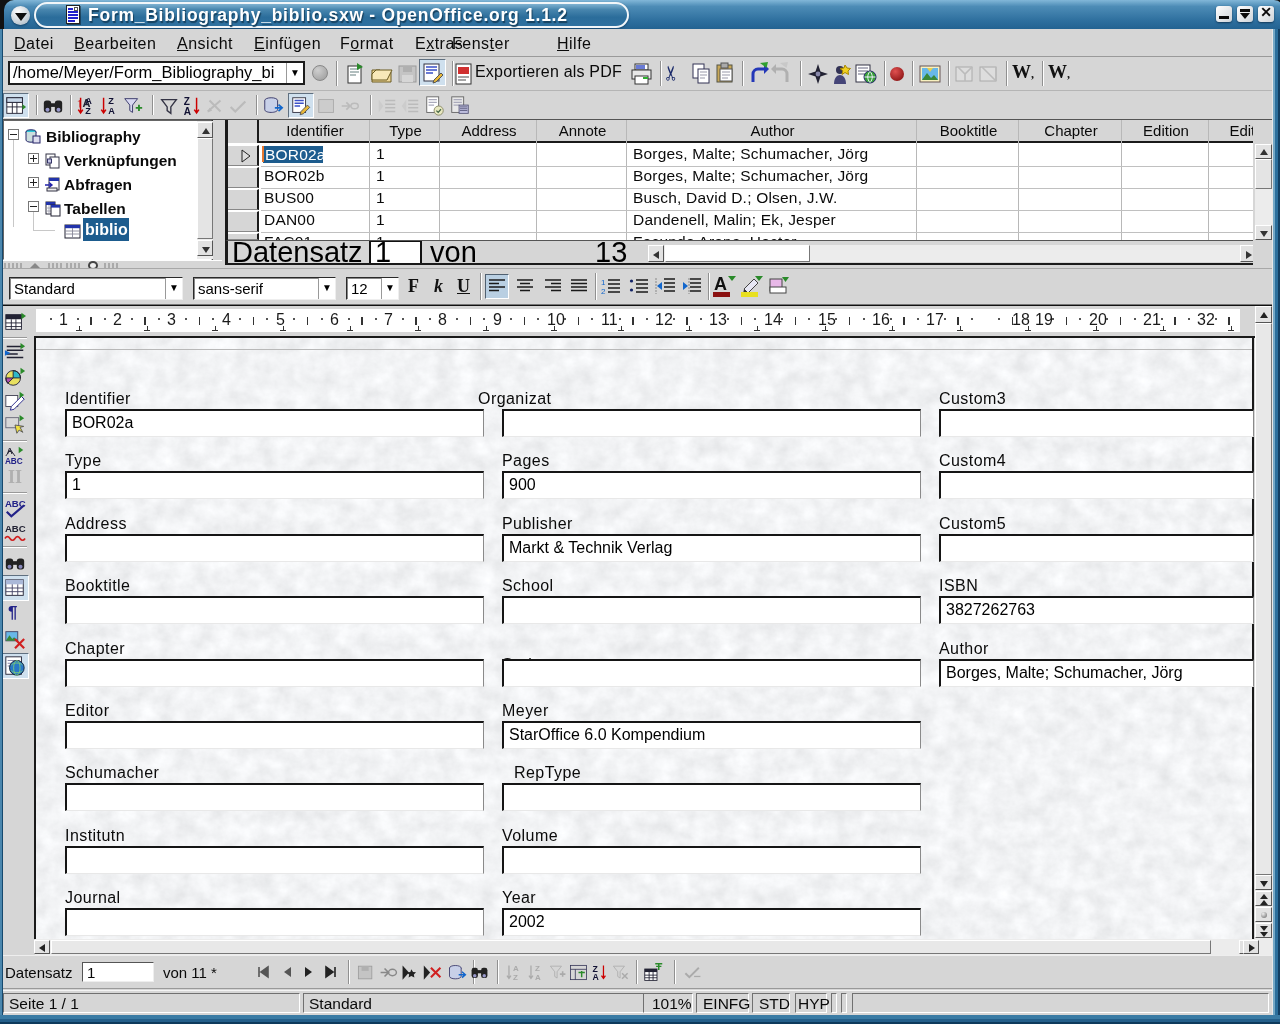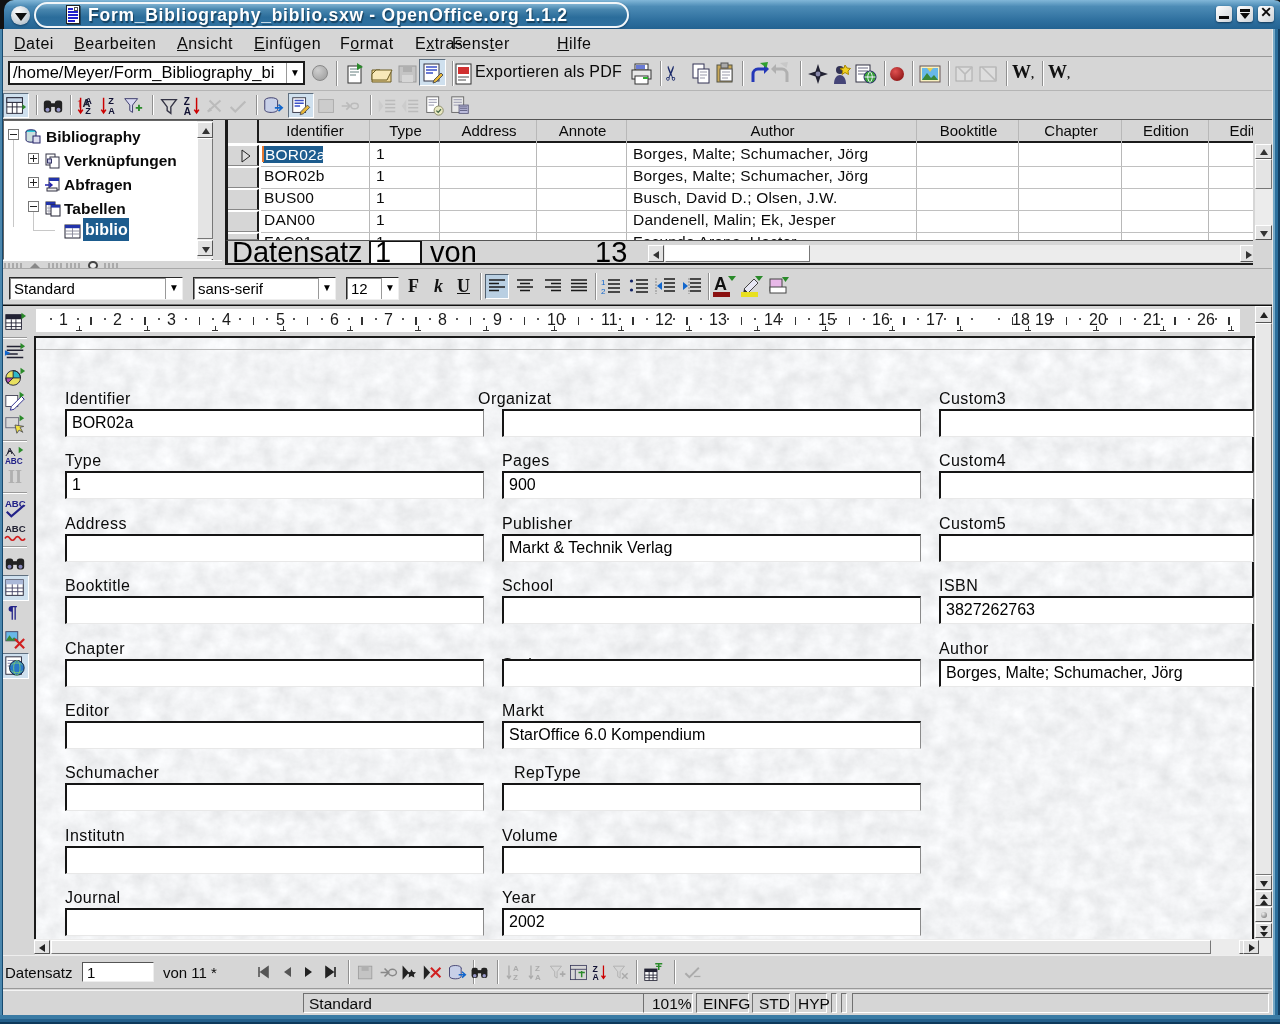--- a/index.html
+++ b/index.html
@@ -526,7 +526,7 @@
       <div class="rlnum" style="left:1005px">19</div>
       <div class="rlnum" style="left:1059px">20</div>
       <div class="rlnum" style="left:1113px">21</div>
-      <div class="rlnum" style="left:1167px">26</div>
+      <div class="rlnum" style="left:1167px">32</div>
       <div class="rldot" style="left:19.5px"></div>
       <div class="rlhalf" style="left:60.1px"></div>
       <div class="rldot" style="left:46.5px"></div>

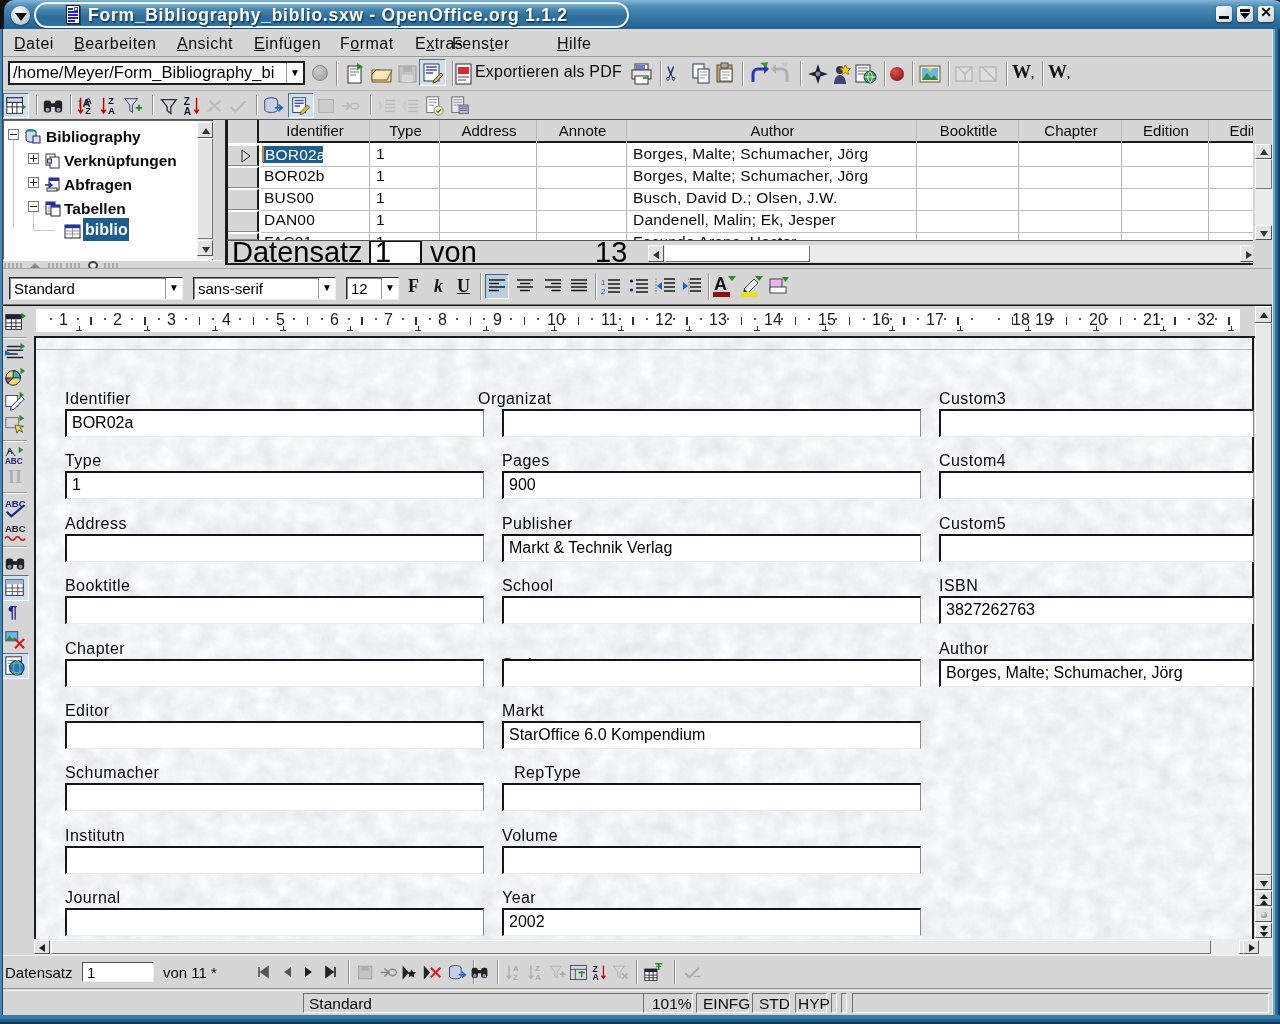--- a/index.html
+++ b/index.html
@@ -750,7 +750,7 @@
       <div class="field" style="left:472px;top:260px;width:419px;height:28px"></div>
       <div class="flabel" style="left:472px;top:320px">Series</div>
       <div class="field" style="left:472px;top:323px;width:419px;height:28px"></div>
-      <div class="flabel" style="left:472px;top:366px">Markt</div>
+      <div class="flabel" style="left:472px;top:366px">Meyer</div>
       <div class="field" style="left:472px;top:385px;width:419px;height:28px">StarOffice 6.0 Kompendium</div>
       <div class="flabel" style="left:484px;top:428px">RepType</div>
       <div class="field" style="left:472px;top:447px;width:419px;height:28px"></div>

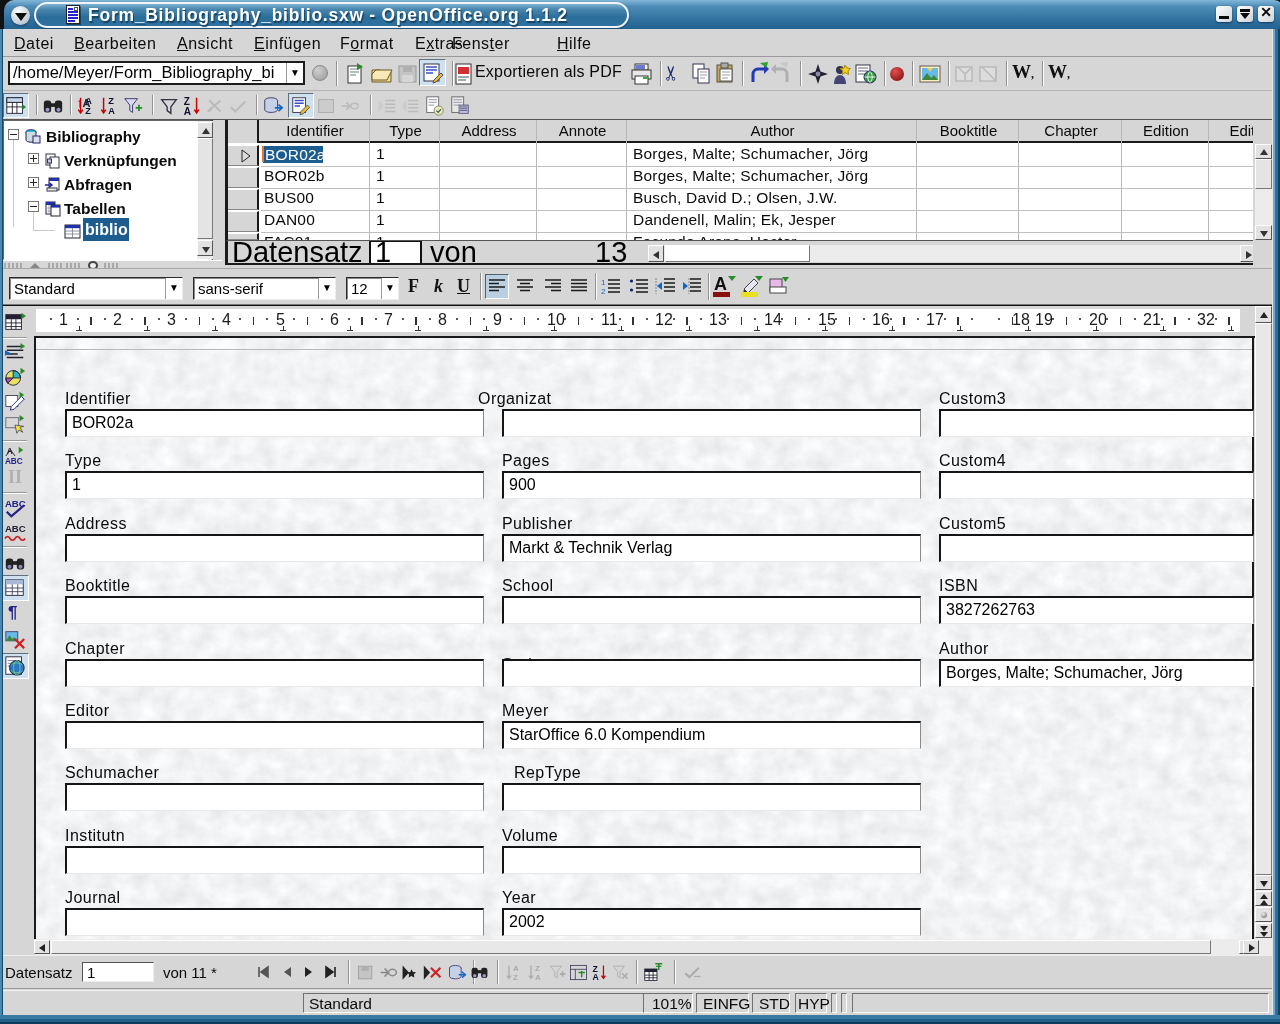--- a/index.html
+++ b/index.html
@@ -896,6 +896,9 @@
 
 <div class="ab gray" id="statusbar" style="left:0;top:988px;width:1280px;height:27px;border-top:1px solid #999">
   <div class="ab" style="left:0;top:1px;width:1280px;height:1px;background:#f4f4f4"></div>
+  <div class="ab sunken" style="left:3px;top:4px;width:297px;height:20px">
+      <div class="snum" style="position:absolute;left:5px;top:1px">Seite 1 / 1</div>
+    </div>
   <div class="ab sunken" style="left:303px;top:4px;width:341px;height:20px">
       <div class="snum" style="position:absolute;left:5px;top:1px">Standard</div>
     </div>

